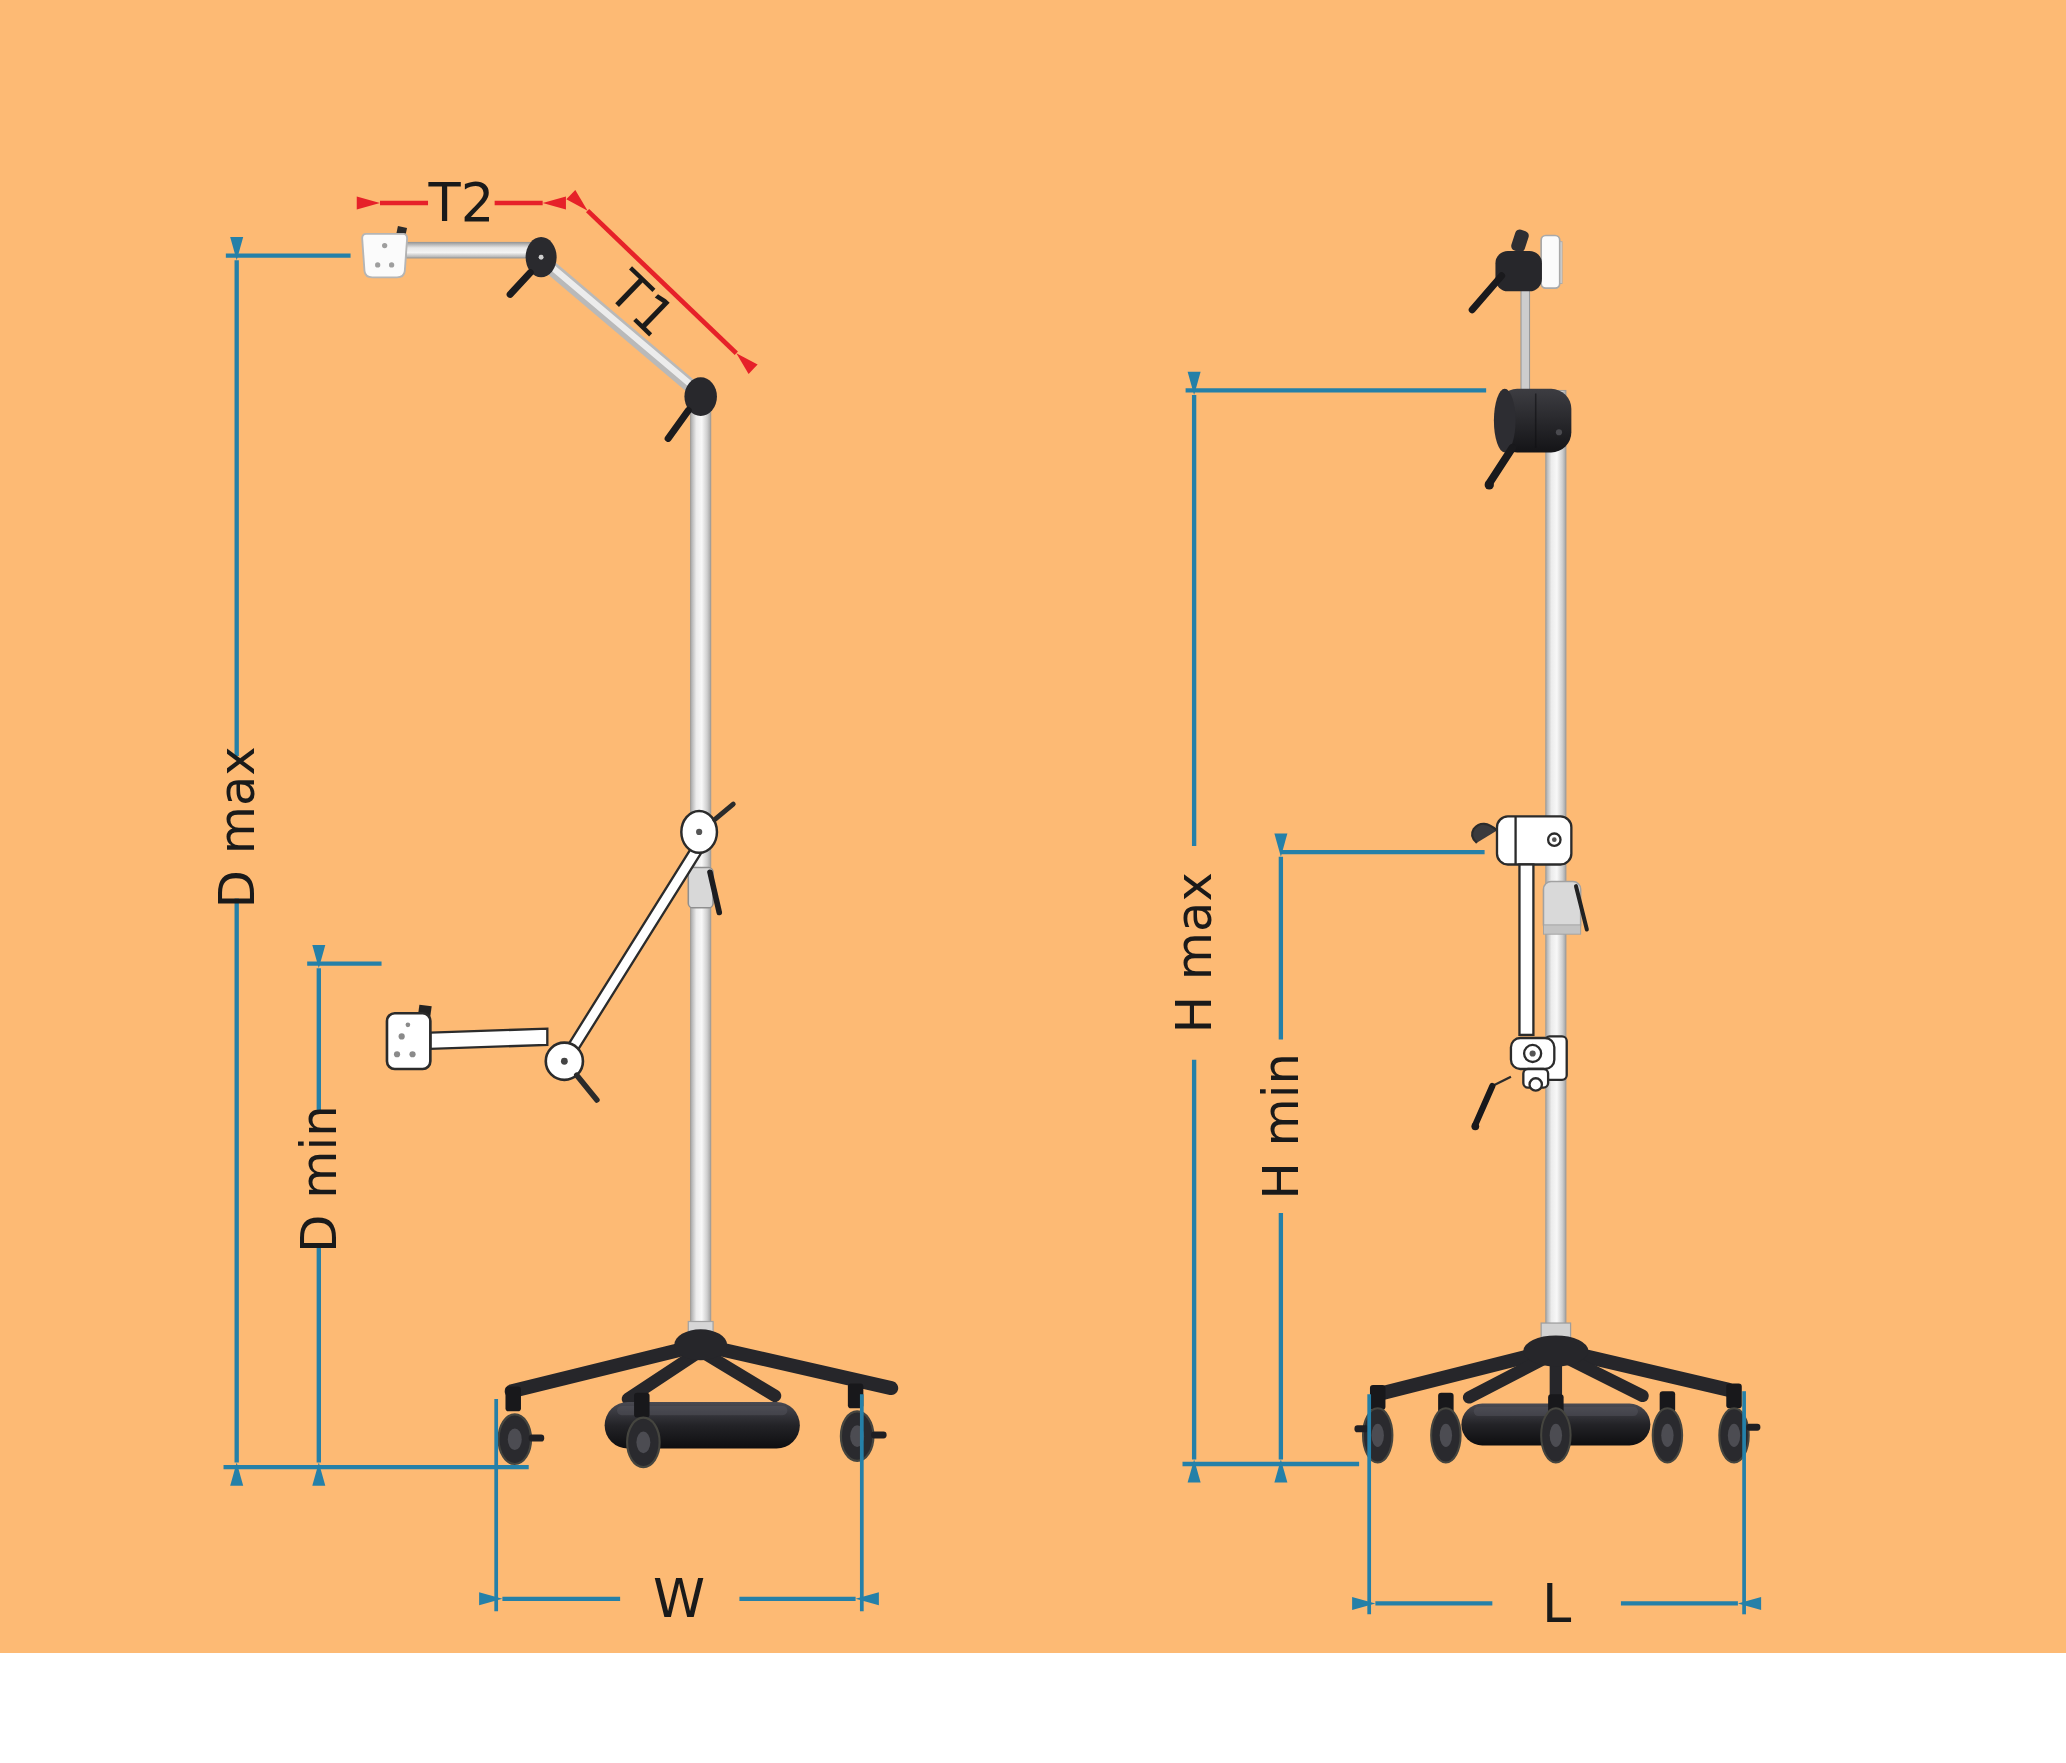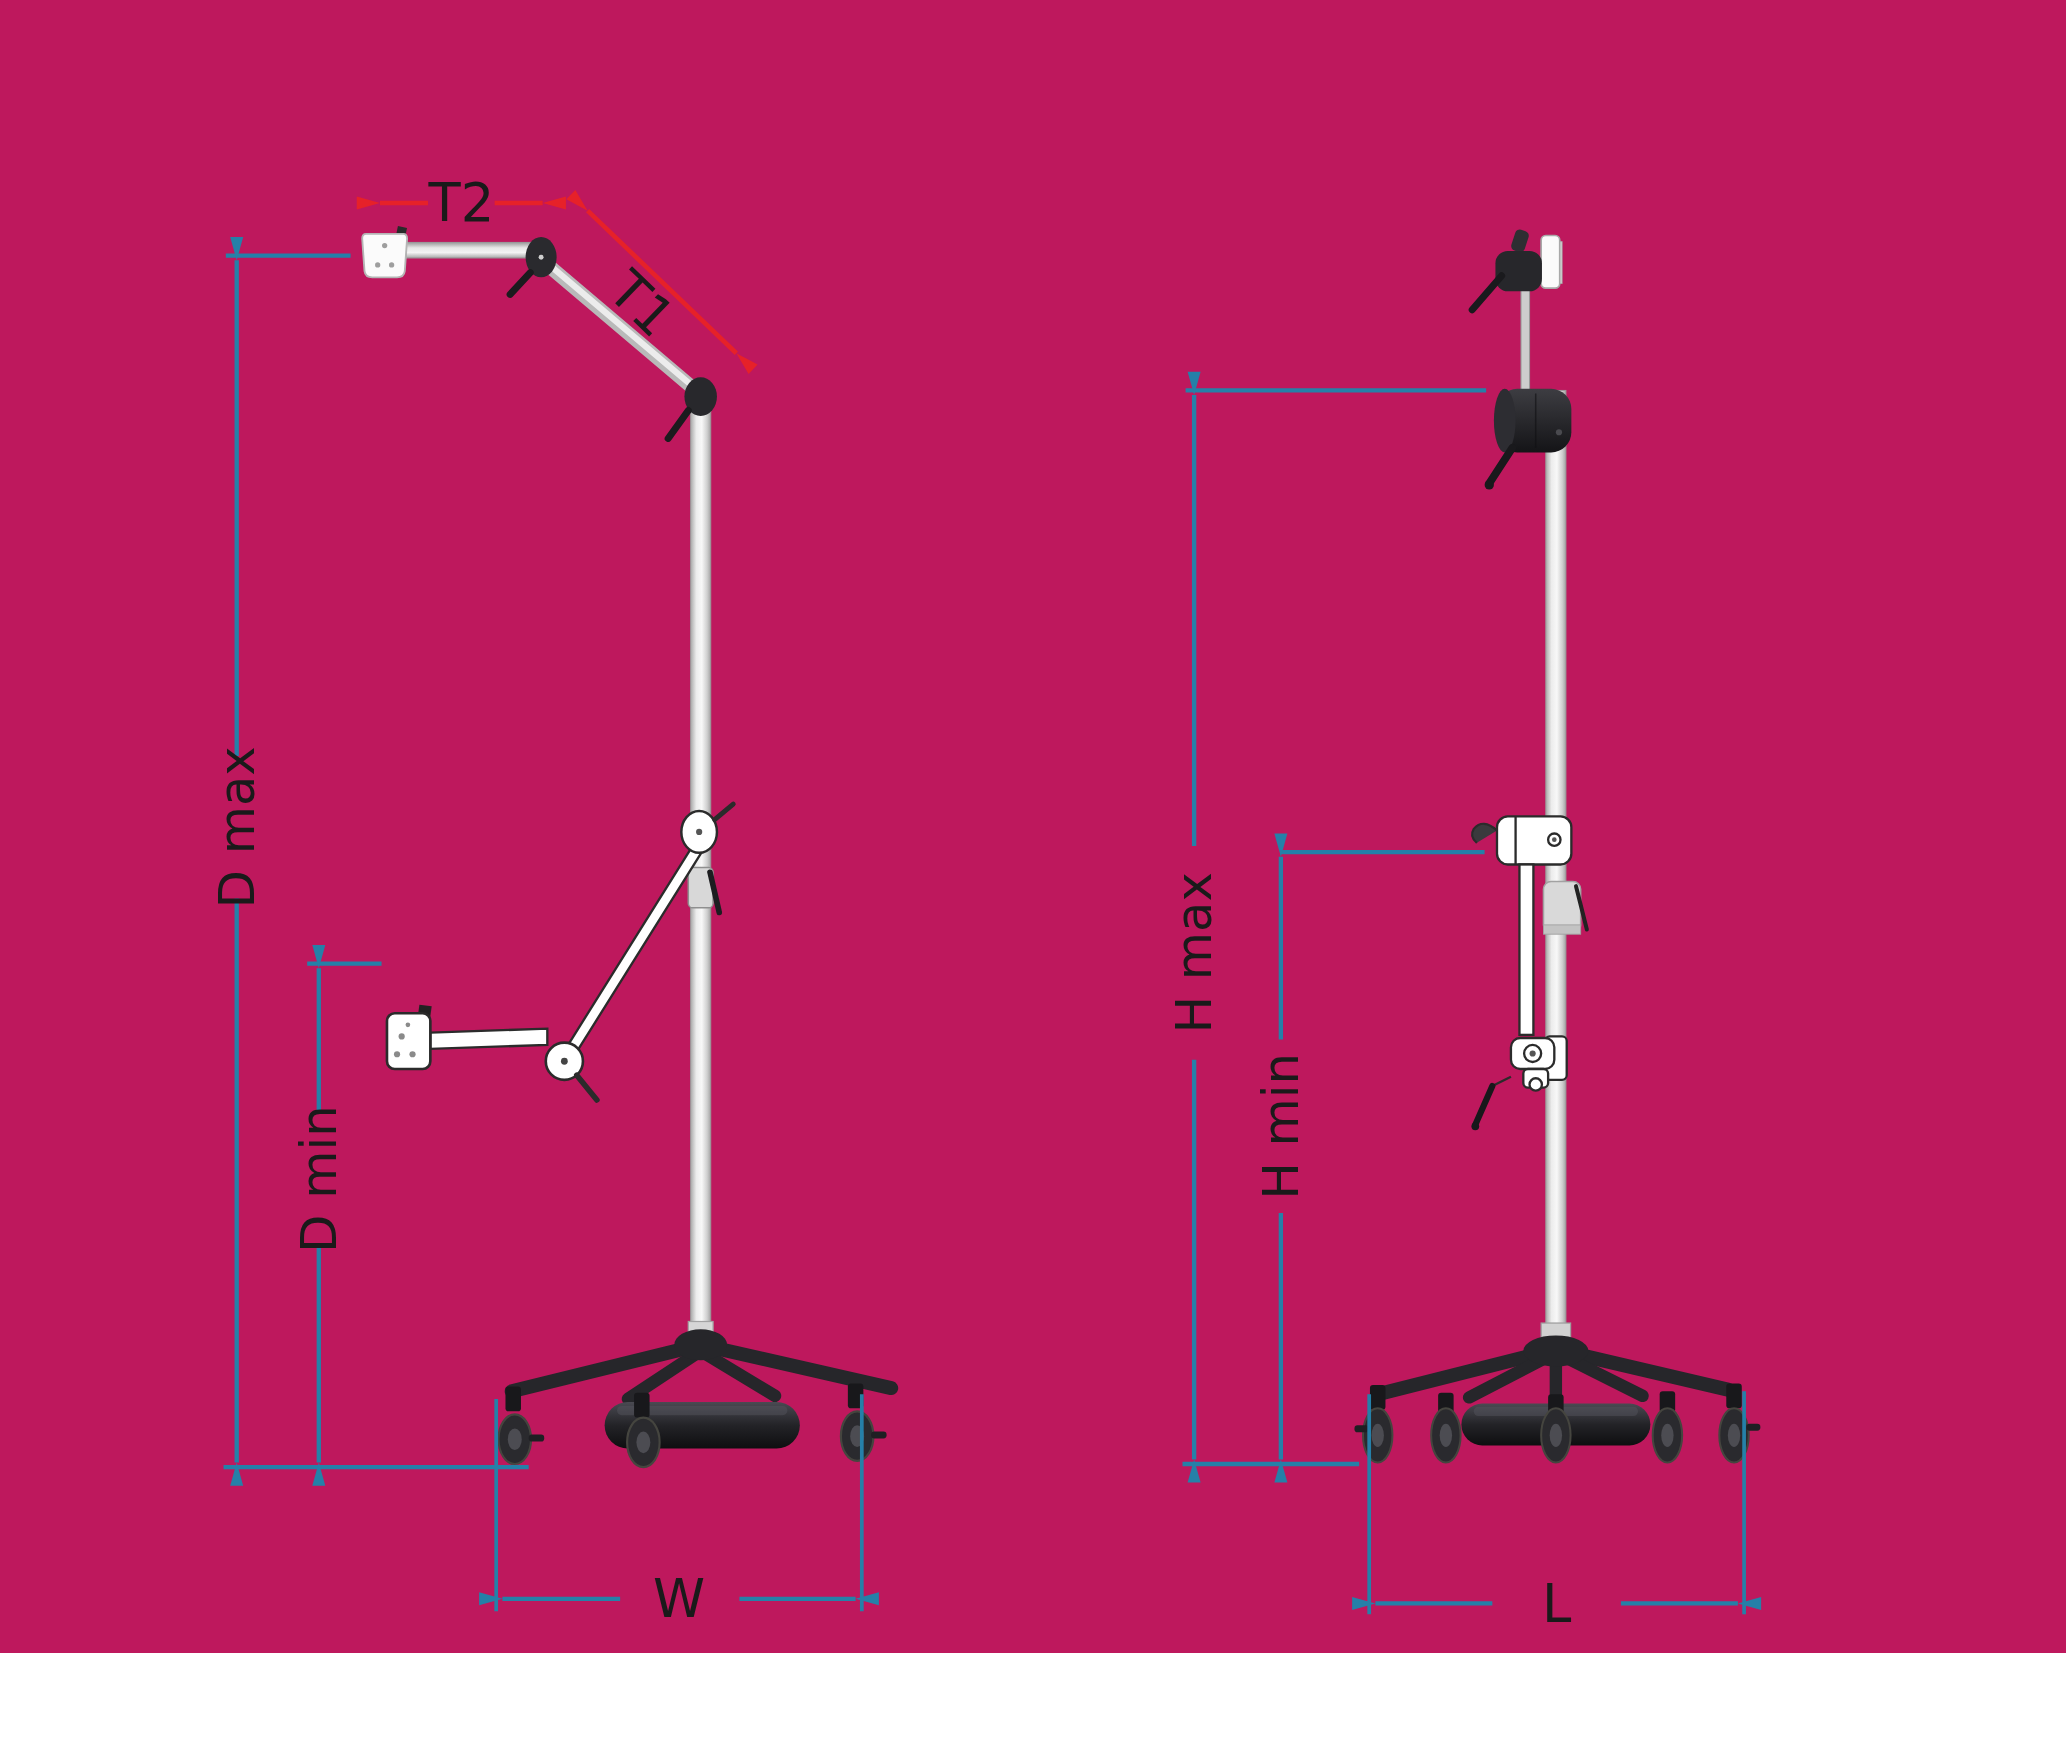--- a/index.html
+++ b/index.html
@@ -3,7 +3,7 @@
 <meta charset="utf-8">
 <style>
   html,body{margin:0;padding:0;background:#ffffff;}
-  .stage{width:100vw;aspect-ratio:5333/4267;background:#be185d;}
+  .stage{width:100vw;aspect-ratio:5333/4267;background:#fdba74;}
   svg{display:block;width:100%;height:100%;}
   .dim{stroke:#2580A8;stroke-width:2.8;fill:none;}
   .ext{stroke:#2580A8;stroke-width:2.4;fill:none;}

